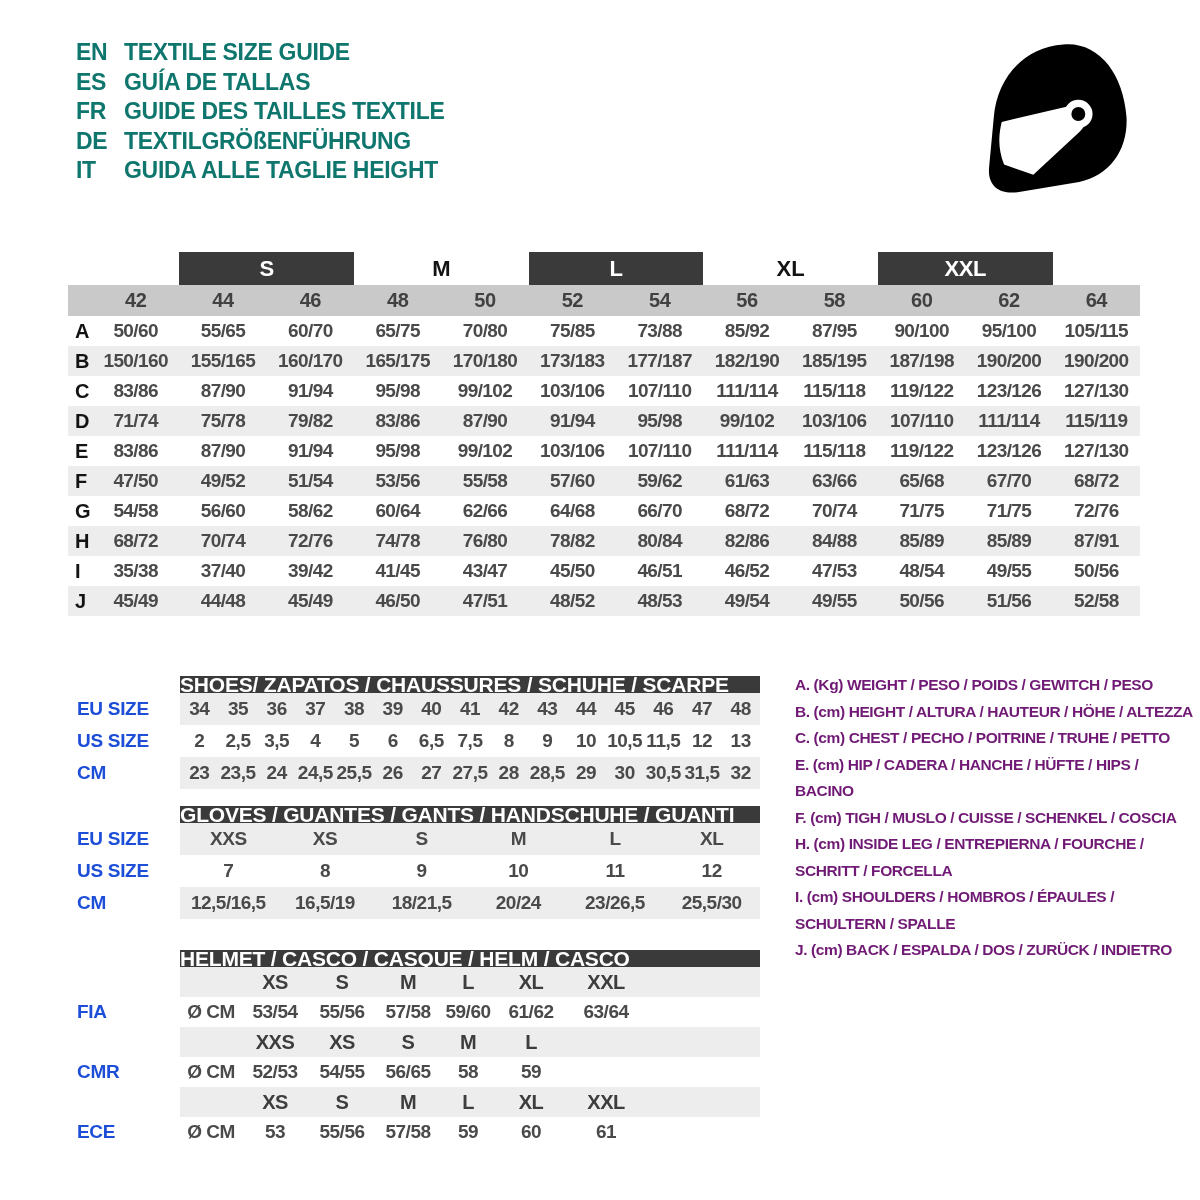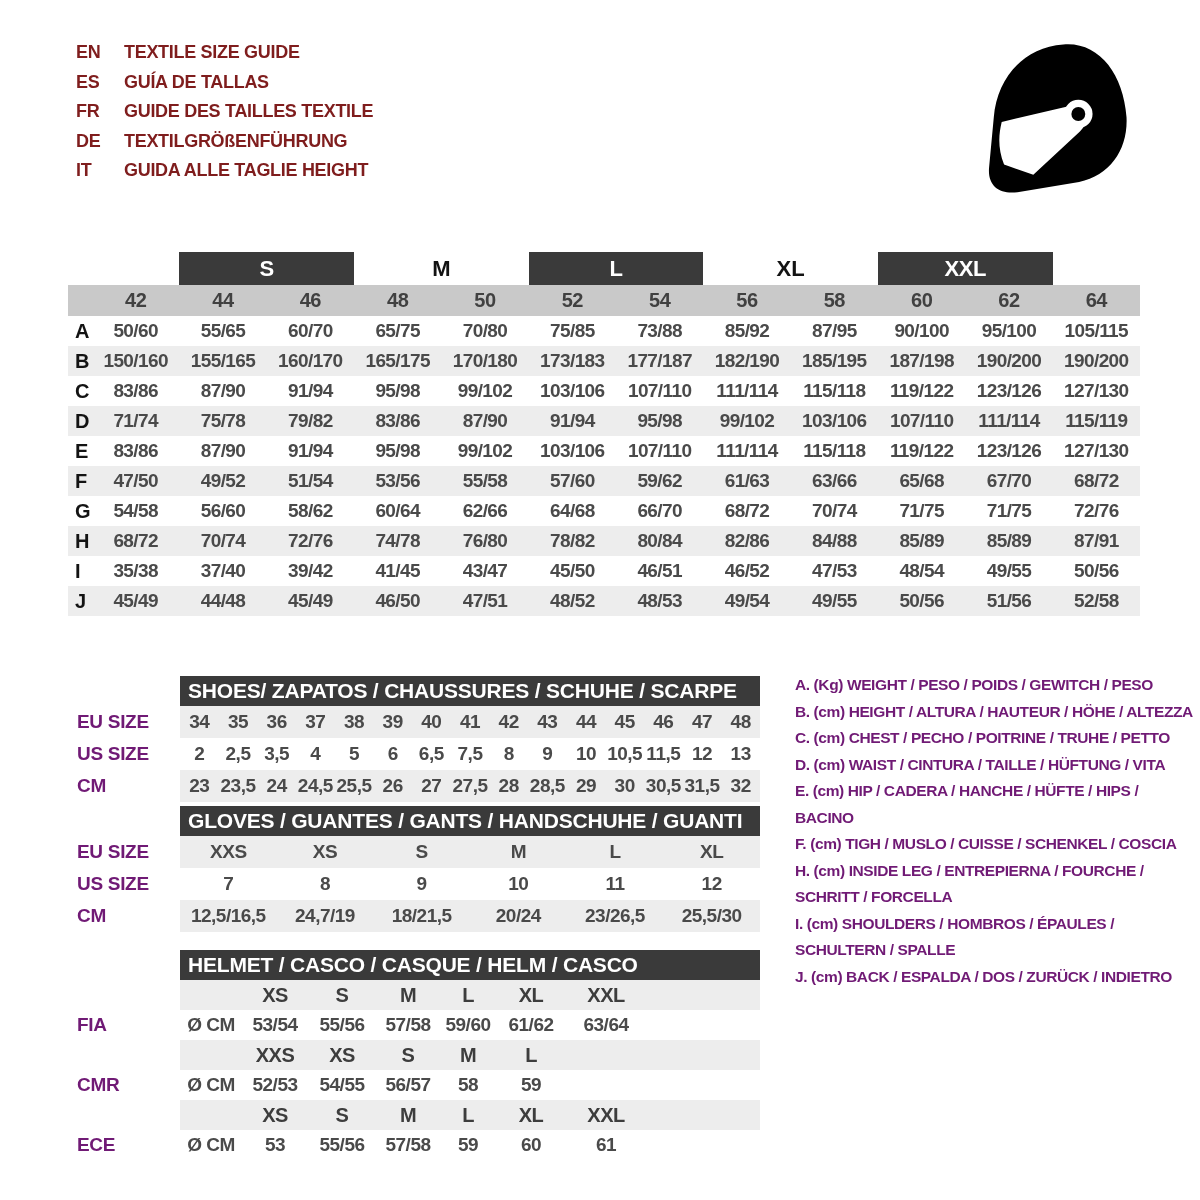--- a/index.html
+++ b/index.html
@@ -8,8 +8,8 @@
 
   
   .langs{position:absolute;left:76px;top:38px;}
-  .lang-row{display:grid;grid-template-columns:48px auto;font-size:18px;line-height:29.5px;
-            color:#7f1d1d;letter-spacing:-0.3px;}
+  .lang-row{display:grid;grid-template-columns:48px auto;font-size:23px;line-height:29.5px;
+            color:#0f766e;letter-spacing:-0.3px;}
 
   
   .helmet-icon{position:absolute;left:978px;top:30px;width:158px;height:168px;}

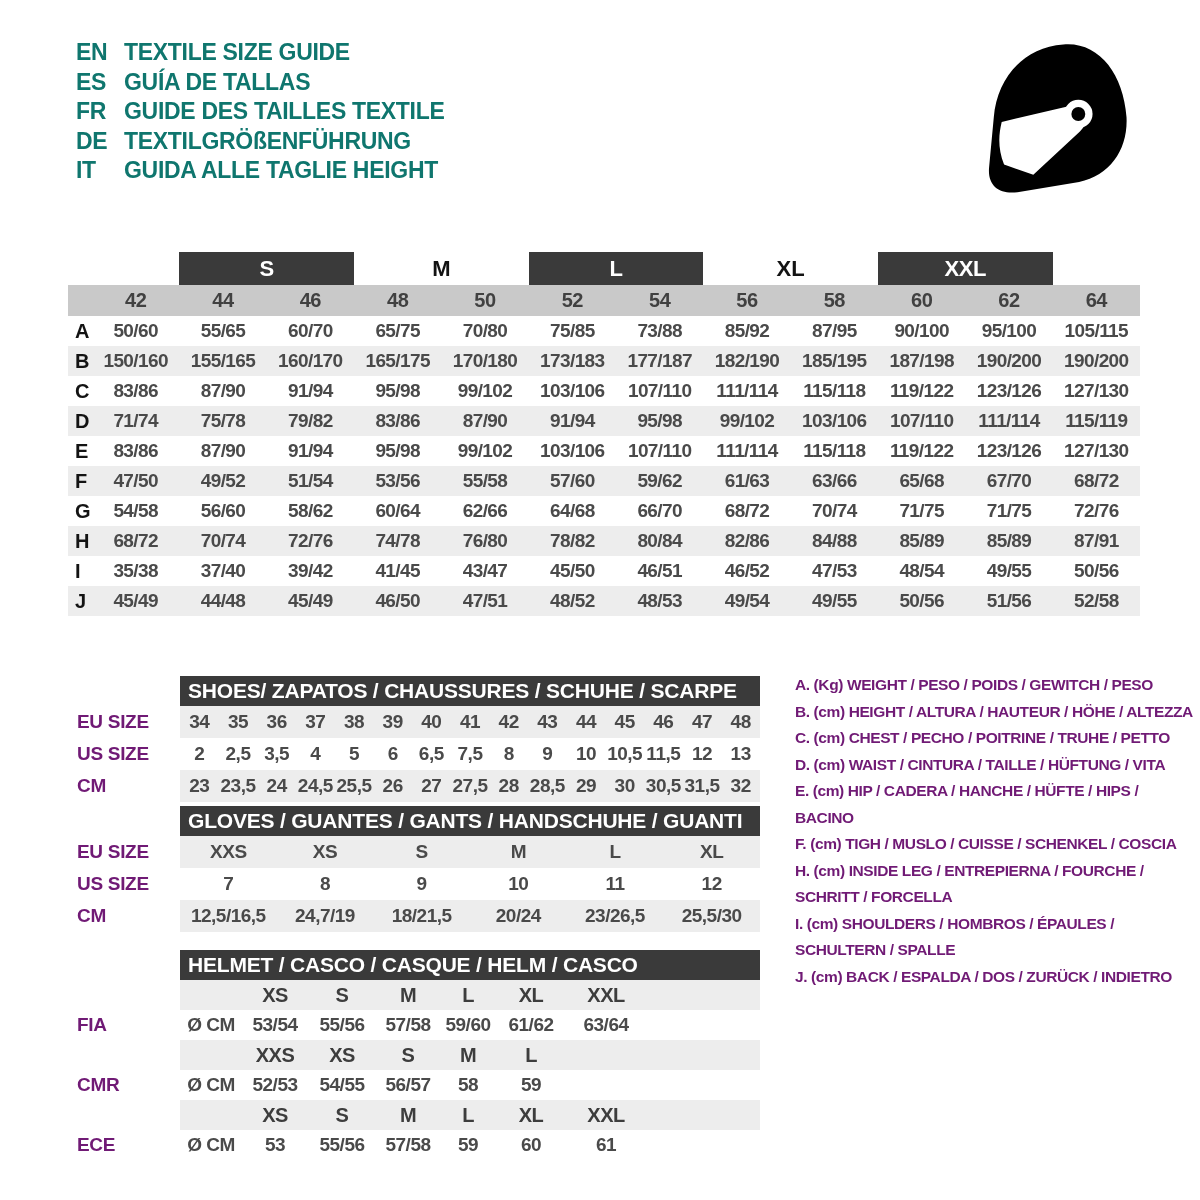--- a/index.html
+++ b/index.html
@@ -33,8 +33,8 @@
   #shoes-section{top:676px;}
   #gloves-section{top:806px;}
   #helmet-section{top:950px;}
-  .section-header{height:30px;background:#3a3a3a;color:#fff;display:flex;align-items:center;
-                  font-size:21px;padding-left:8px;letter-spacing:-0.2px;}
+  .section-header{height:17px;background:#3a3a3a;color:#fff;display:flex;align-items:center;
+                  font-size:21px;padding-left:0;letter-spacing:-0.2px;}
   .srow{position:relative;height:32px;display:grid;align-items:center;}
   #helmet-section .srow{height:30px;}
   .srow.stripe{background:#ededed;}

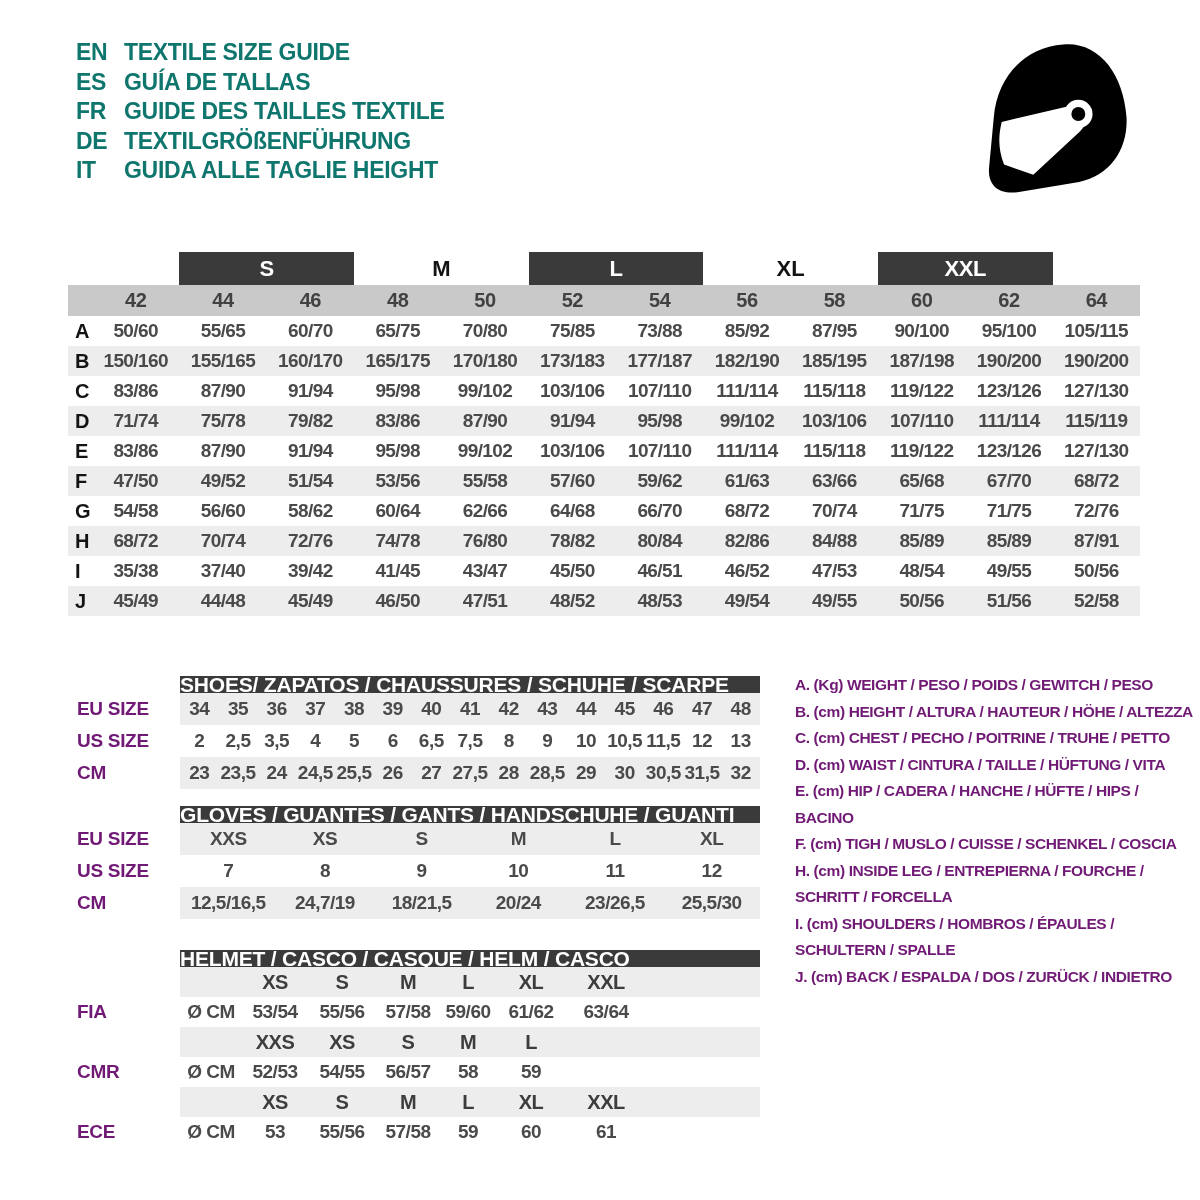--- a/index.html
+++ b/index.html
@@ -44,7 +44,7 @@
   .scell{text-align:center;font-size:19px;color:#4a4a4a;letter-spacing:-0.5px;}
   .scell.size-cell{color:#3d3d3d;font-size:20px;}
   .helmet-grid .scell:first-child{text-align:left;padding-left:5px;}
-  .side-label{position:absolute;left:-103px;width:98px;font-size:19px;color:#701a75;letter-spacing:-0.3px;}
+  .side-label{position:absolute;left:-103px;width:98px;font-size:19px;color:#1d4ed8;letter-spacing:-0.3px;}
 
   
   .legend{position:absolute;left:795px;top:672px;width:400px;font-size:15.5px;line-height:26.5px;

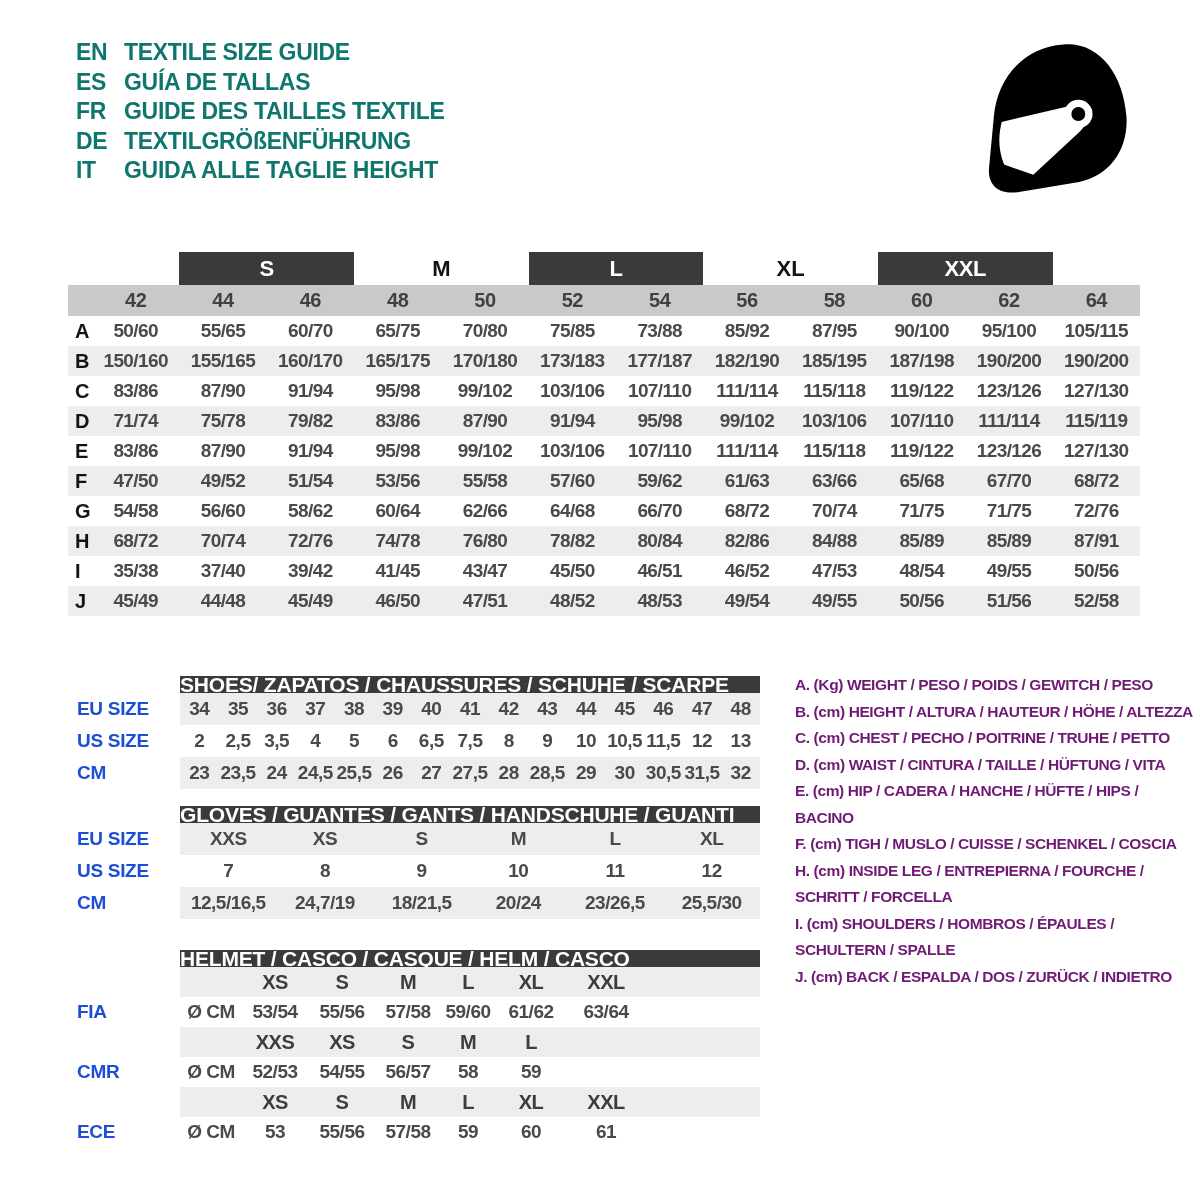--- a/index.html
+++ b/index.html
@@ -424,7 +424,6 @@
       <div class="legend-item">A. (Kg) WEIGHT / PESO / POIDS / GEWITCH / PESO</div>
       <div class="legend-item">B. (cm) HEIGHT / ALTURA / HAUTEUR / HÖHE / ALTEZZA</div>
       <div class="legend-item">C. (cm) CHEST / PECHO / POITRINE / TRUHE / PETTO</div>
-      <div class="legend-item">D. (cm) WAIST / CINTURA / TAILLE / HÜFTUNG / VITA</div>
       <div class="legend-item">E. (cm) HIP / CADERA / HANCHE / HÜFTE / HIPS / BACINO</div>
       <div class="legend-item">F. (cm) TIGH / MUSLO / CUISSE / SCHENKEL / COSCIA</div>
       <div class="legend-item">H. (cm) INSIDE LEG / ENTREPIERNA / FOURCHE / SCHRITT / FORCELLA</div>

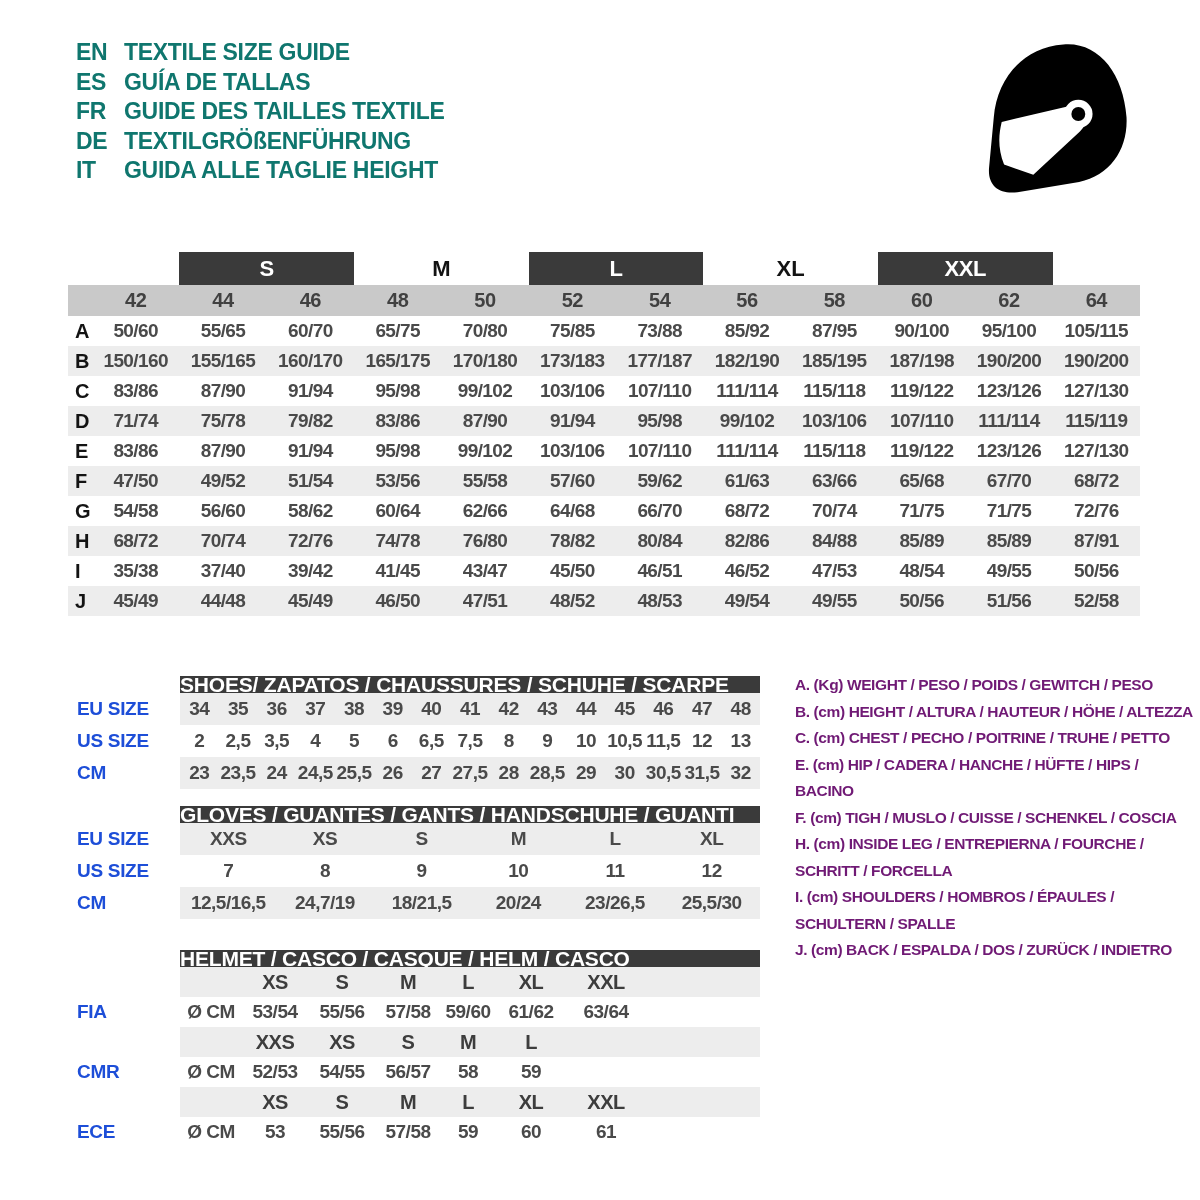--- a/index.html
+++ b/index.html
@@ -348,7 +348,7 @@
         <div class="srow gloves-grid stripe">
           <span class="side-label">CM</span>
           <div class="scell">12,5/16,5</div>
-          <div class="scell">24,7/19</div>
+          <div class="scell">16,5/19</div>
           <div class="scell">18/21,5</div>
           <div class="scell">20/24</div>
           <div class="scell">23/26,5</div>

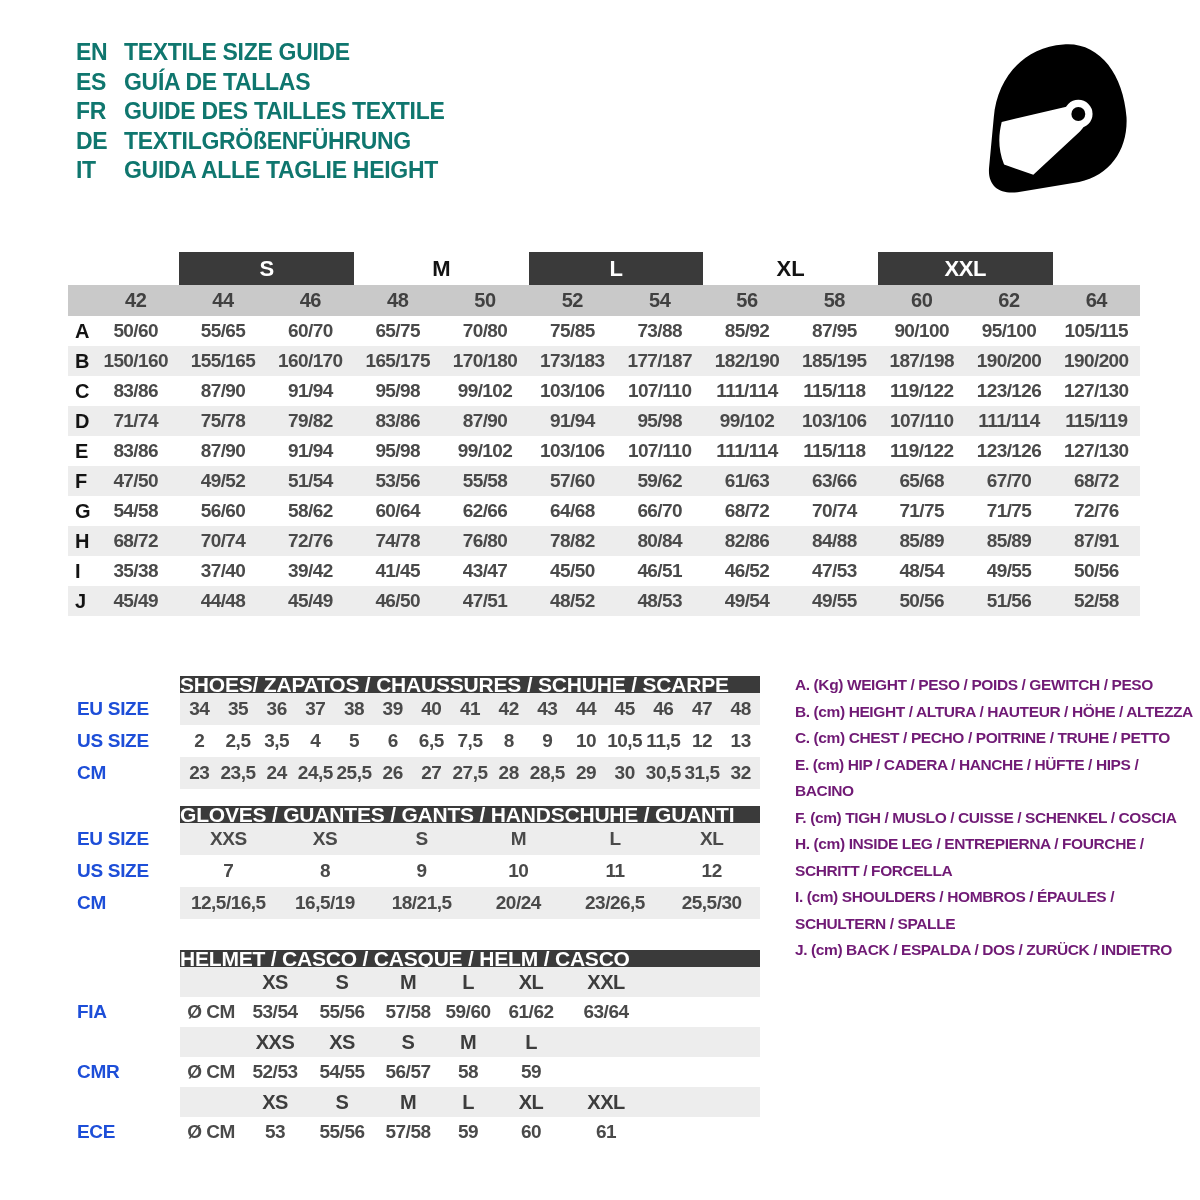--- a/index.html
+++ b/index.html
@@ -393,7 +393,7 @@
           <div class="scell">Ø CM</div>
           <div class="scell">52/53</div>
           <div class="scell">54/55</div>
-          <div class="scell">56/57</div>
+          <div class="scell">56/65</div>
           <div class="scell">58</div>
           <div class="scell">59</div>
           <div class="scell"></div>

